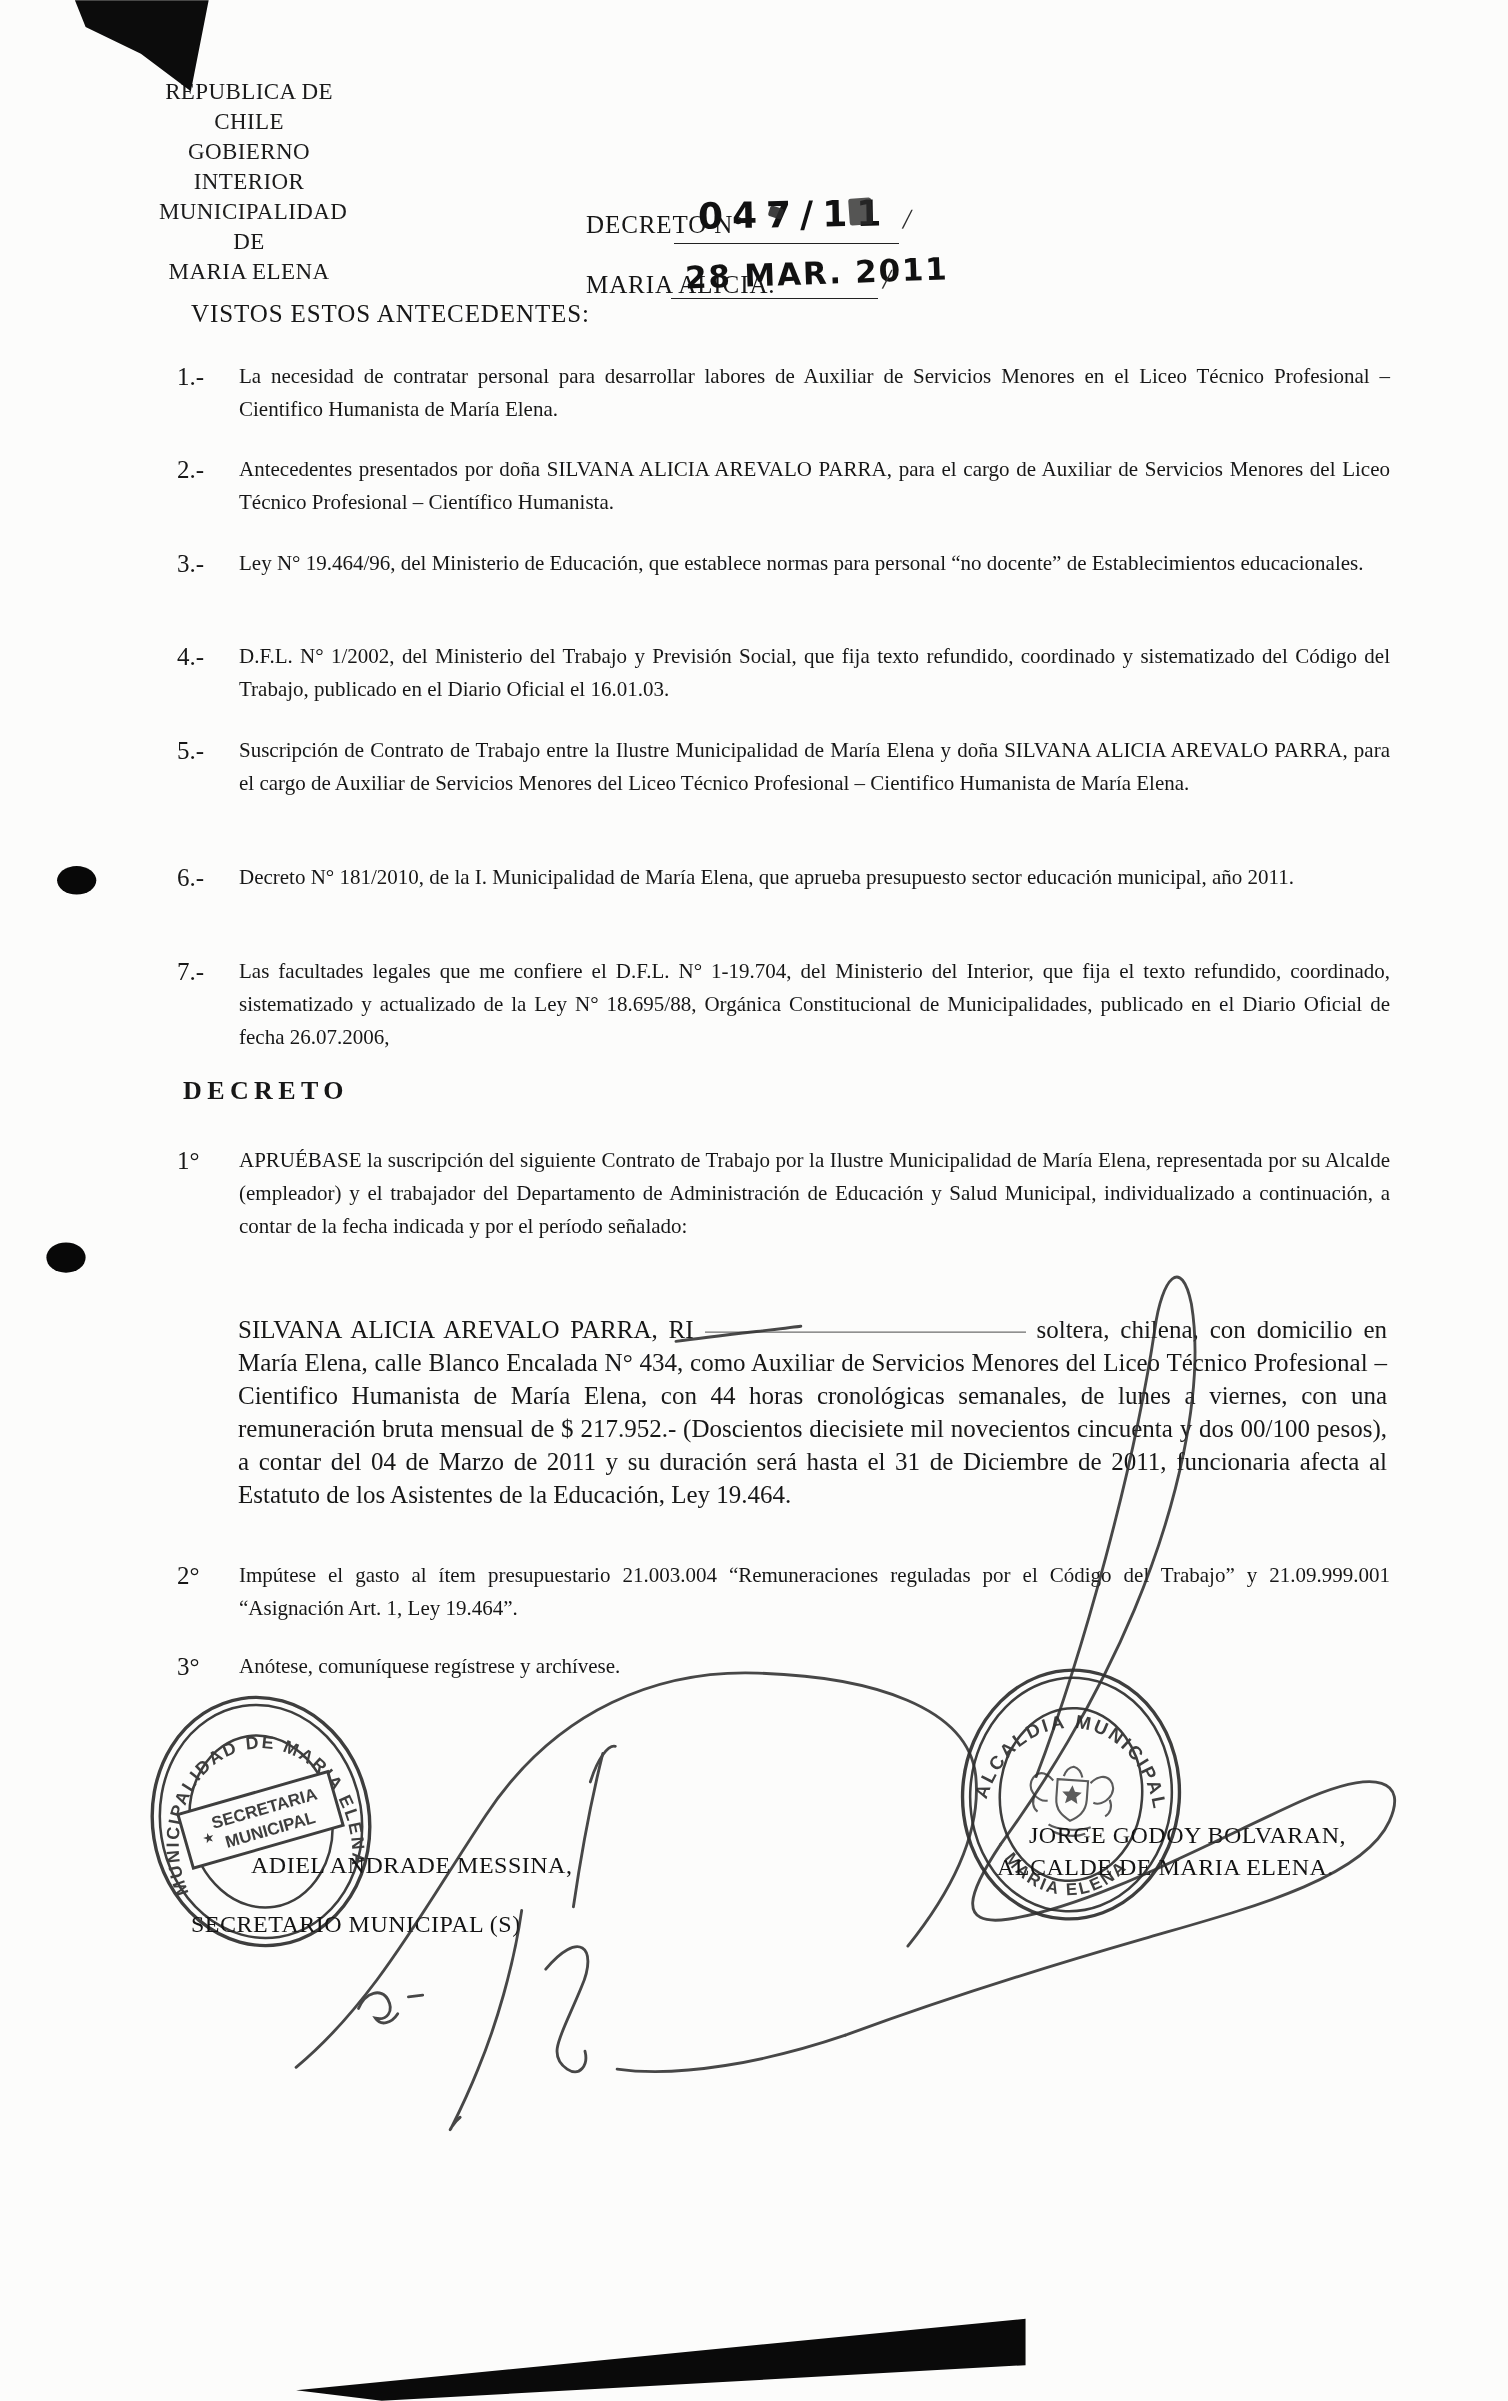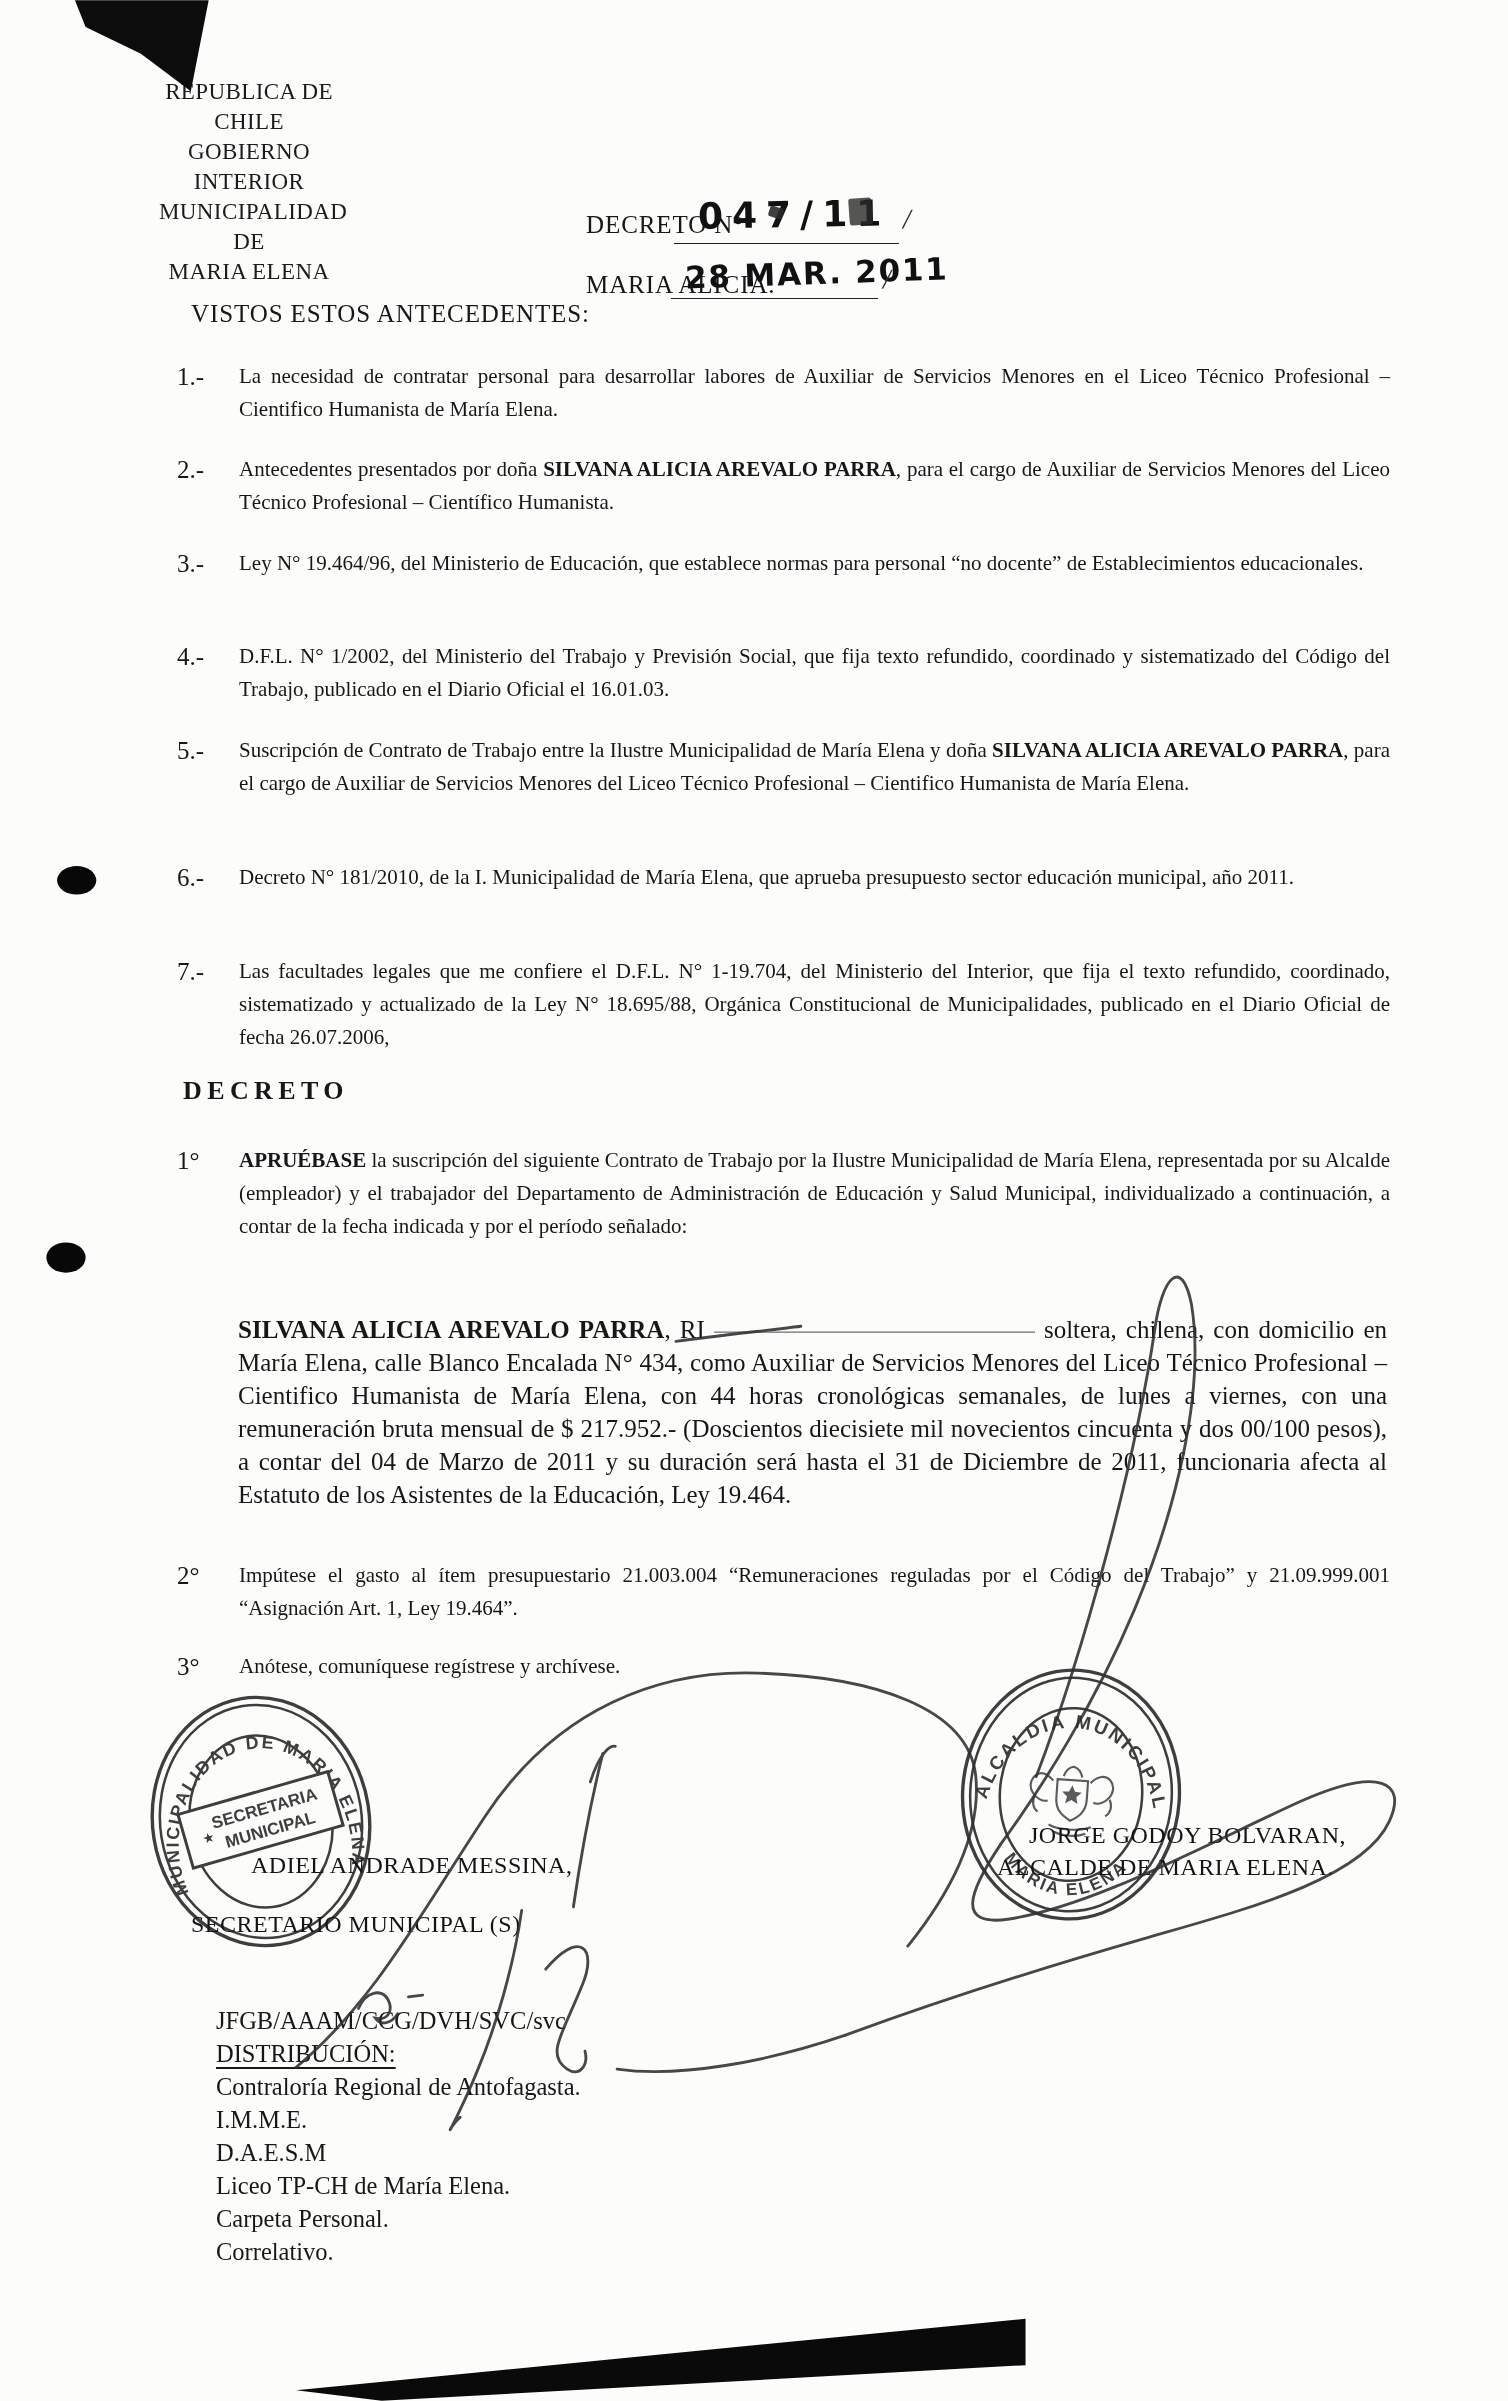--- a/index.html
+++ b/index.html
@@ -27,7 +27,7 @@
   .item{position:absolute; left:177px; width:1213px; display:flex;}
   .item .num{width:62px; flex:none; font-size:25px; line-height:33px;}
   .item .txt{flex:1; font-size:21px; line-height:33px; text-align:justify;}
-  .b{font-weight:bold;margin-top:24px;}
+  .b{font-weight:normal;margin-top:24px;}
   .worker-par{left:238px; top:1313px; width:1149px; font-size:25px; line-height:33px; text-align:justify;}
   .gap-underline{display:inline-block; width:321px; height:5.4px; border-bottom:1.8px solid #4a4a4a; transform:translateY(-5.4px);}
   

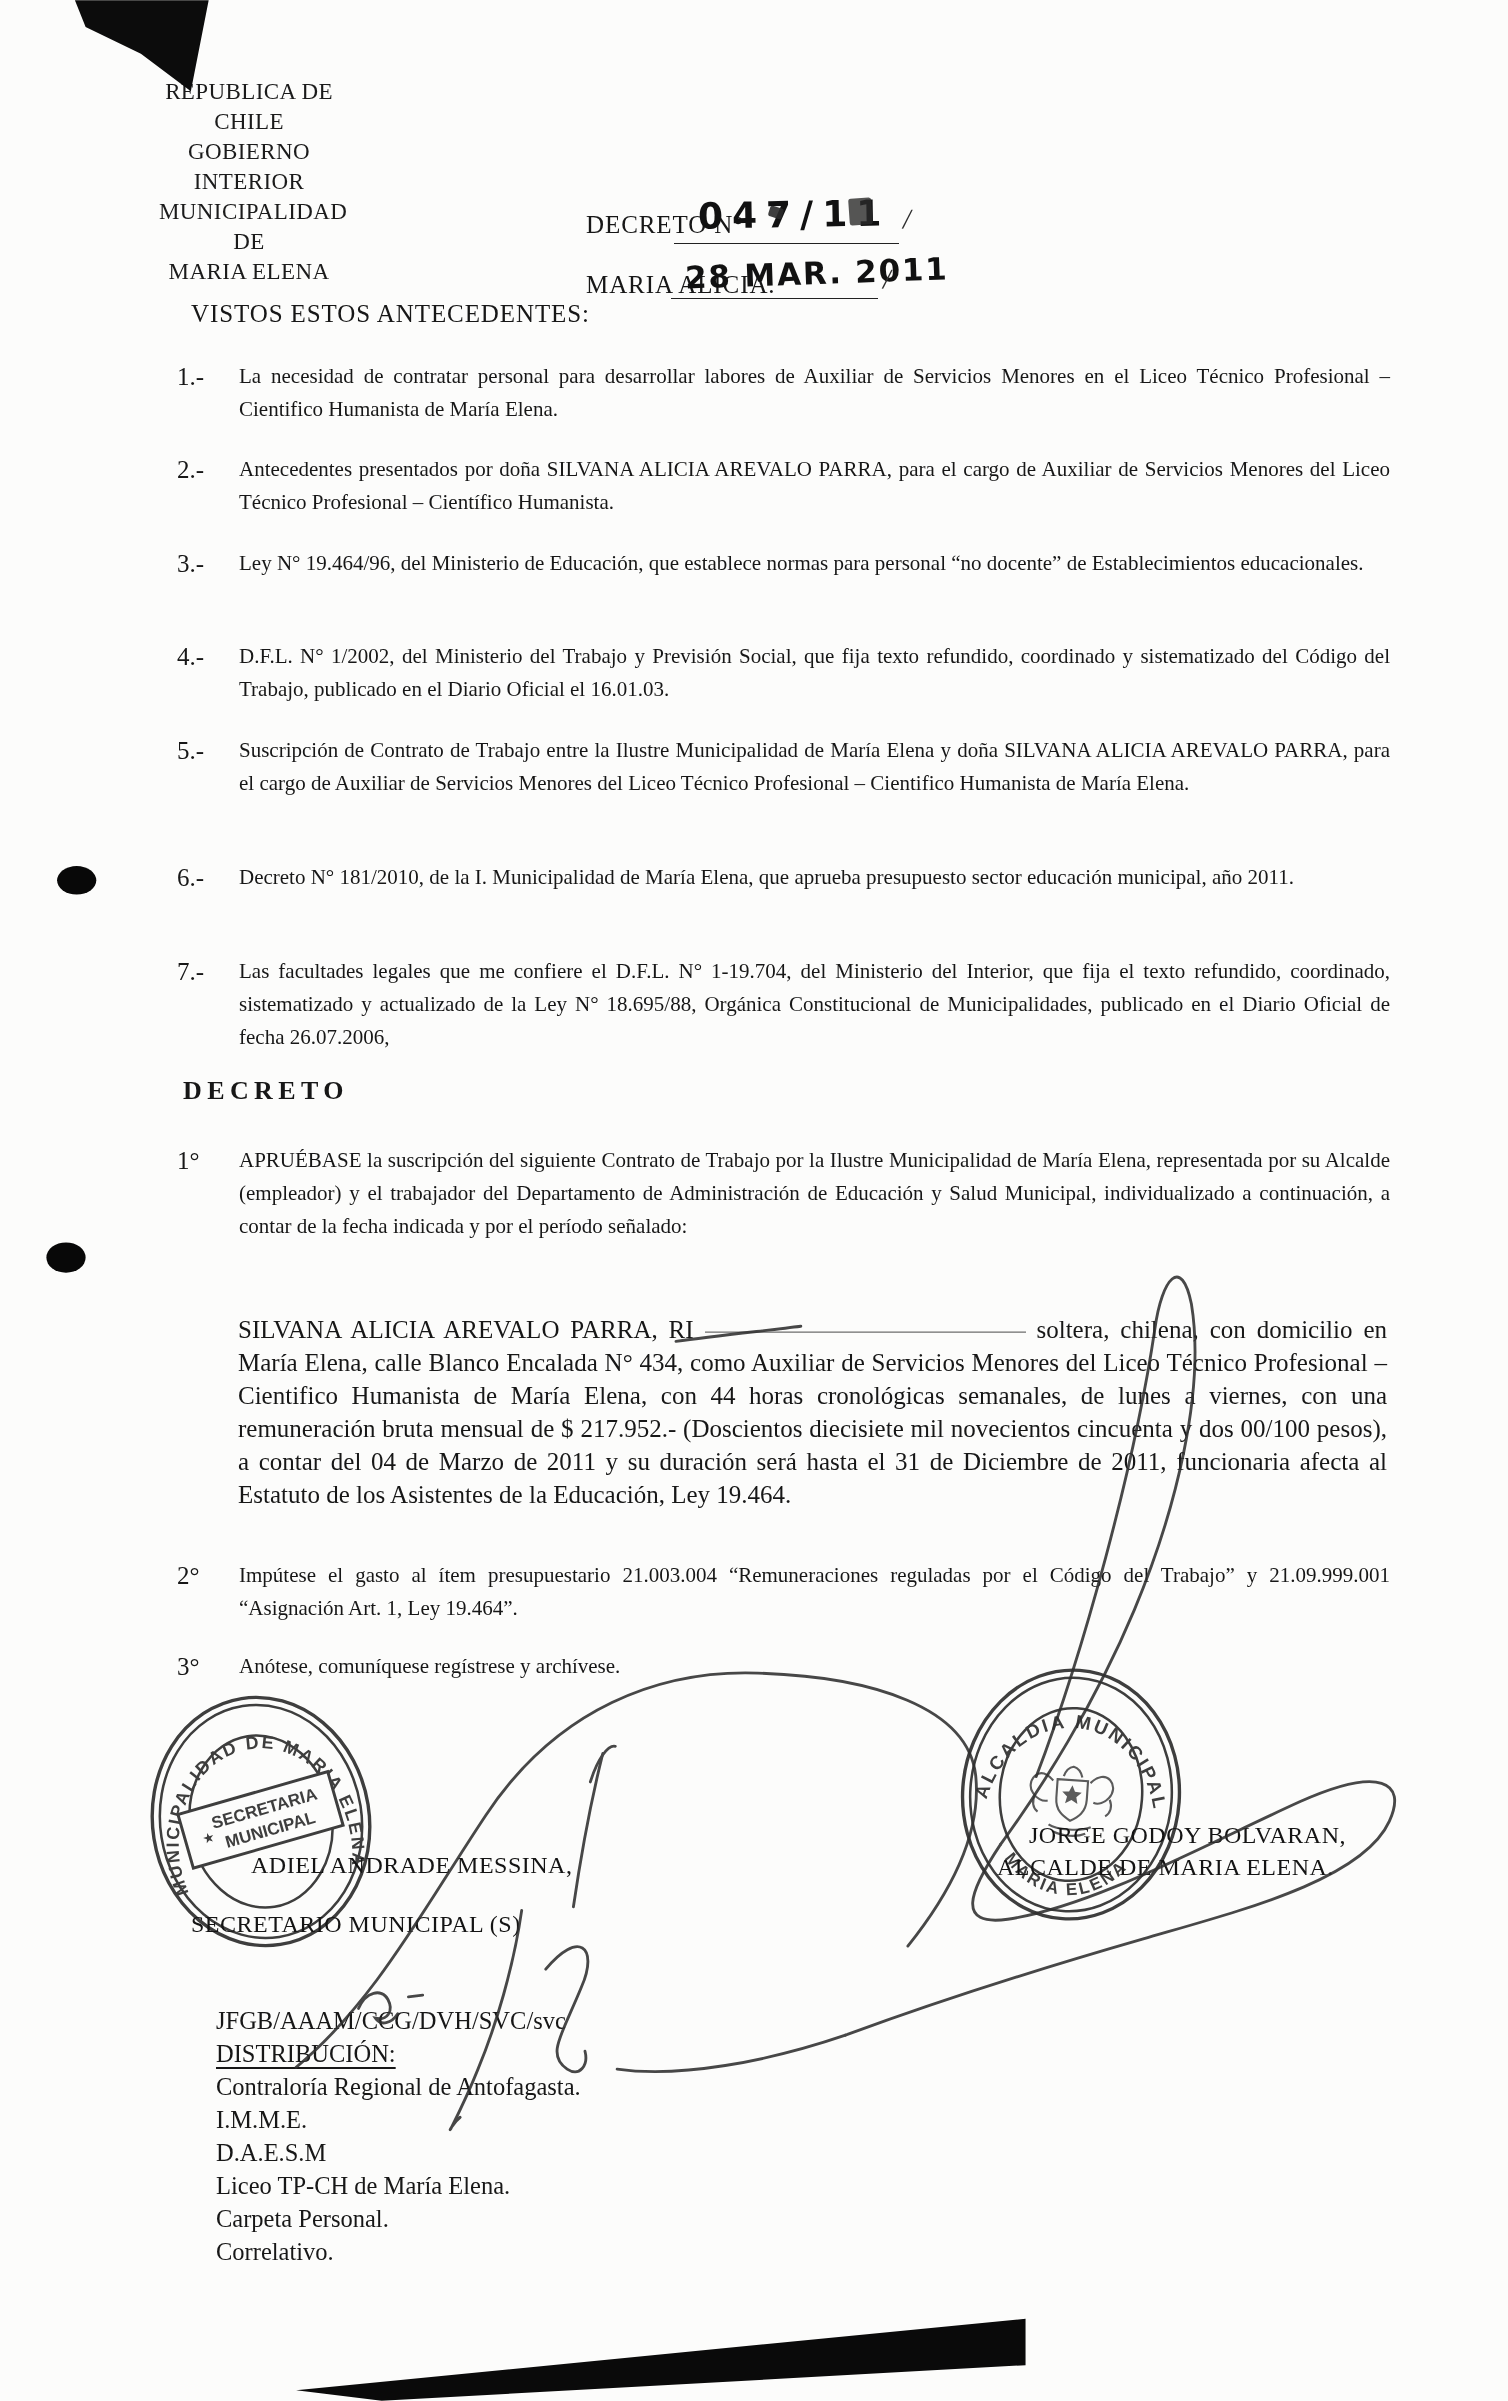--- a/index.html
+++ b/index.html
@@ -176,16 +176,6 @@
   <div class="abs sig-name" style="left:1029px;top:1822px;">JORGE GODOY BOLVARAN,</div>
   <div class="abs sig-name" style="left:997px;top:1854px;">ALCALDE DE MARIA ELENA.</div>
 
-  <div class="abs footer-block">
-    <div>JFGB/AAAM/CCG/DVH/SVC/svc</div>
-    <div class="u">DISTRIBUCIÓN:</div>
-    <div>Contraloría Regional de Antofagasta.</div>
-    <div>I.M.M.E.</div>
-    <div>D.A.E.S.M</div>
-    <div>Liceo TP-CH de María Elena.</div>
-    <div>Carpeta Personal.</div>
-    <div>Correlativo.</div>
-  </div>
 
   <svg class="abs overlay" width="1508" height="2401" viewBox="0 0 1691 2692">
 

